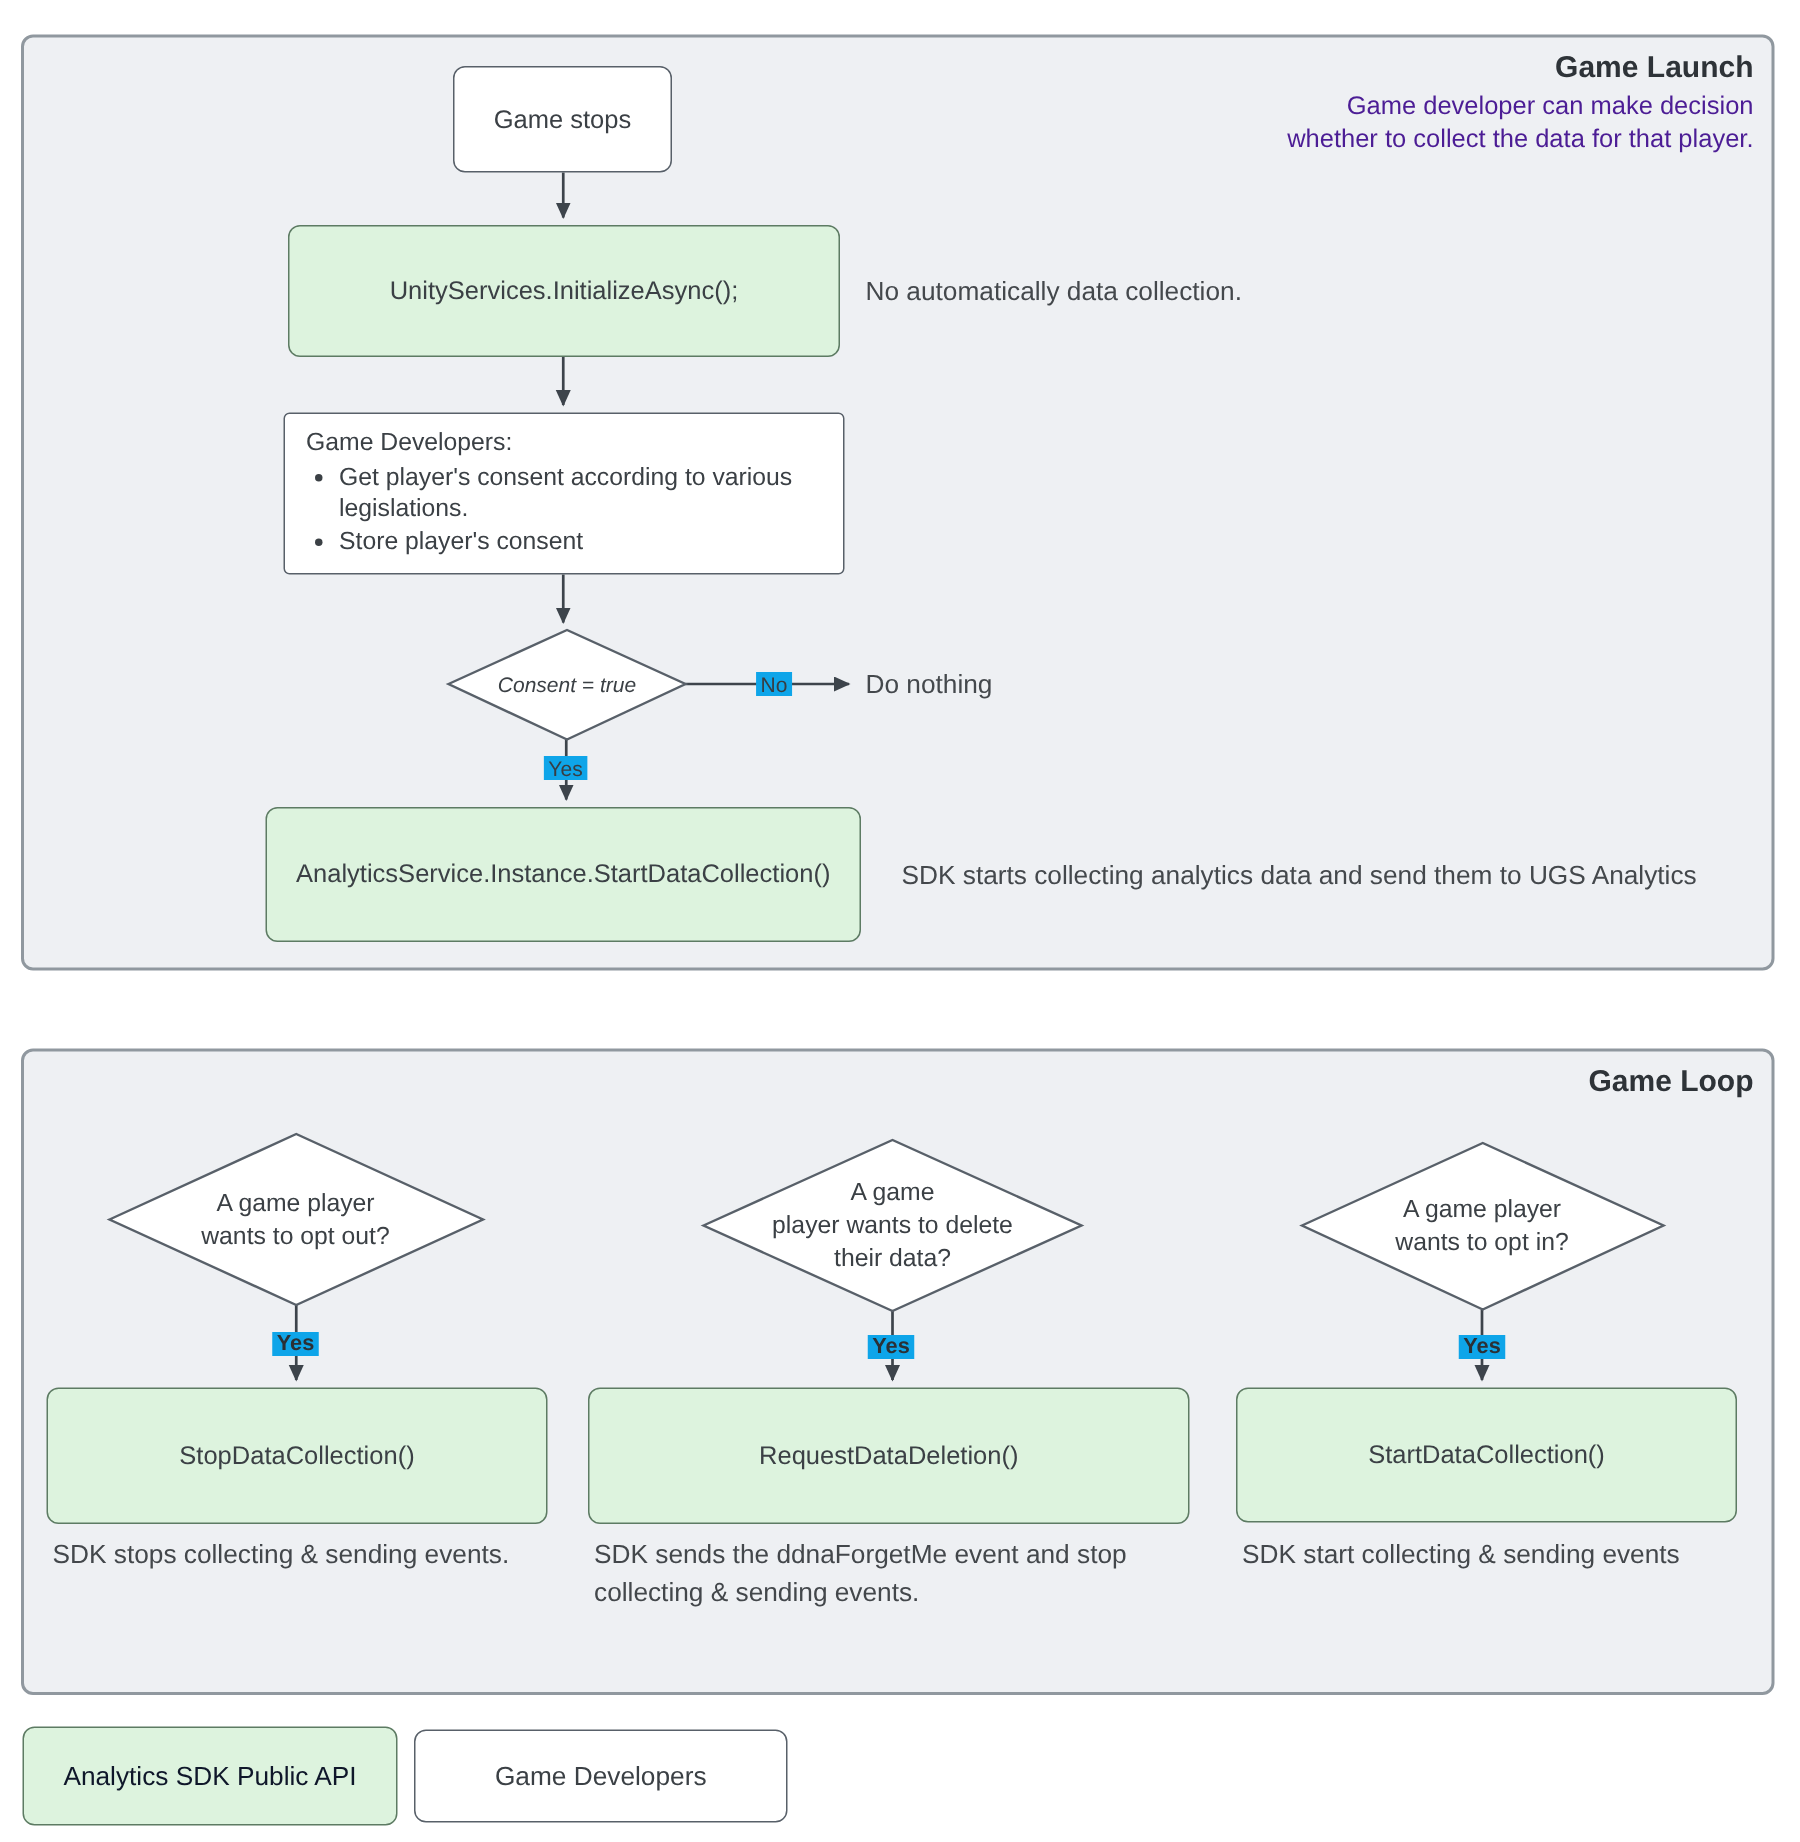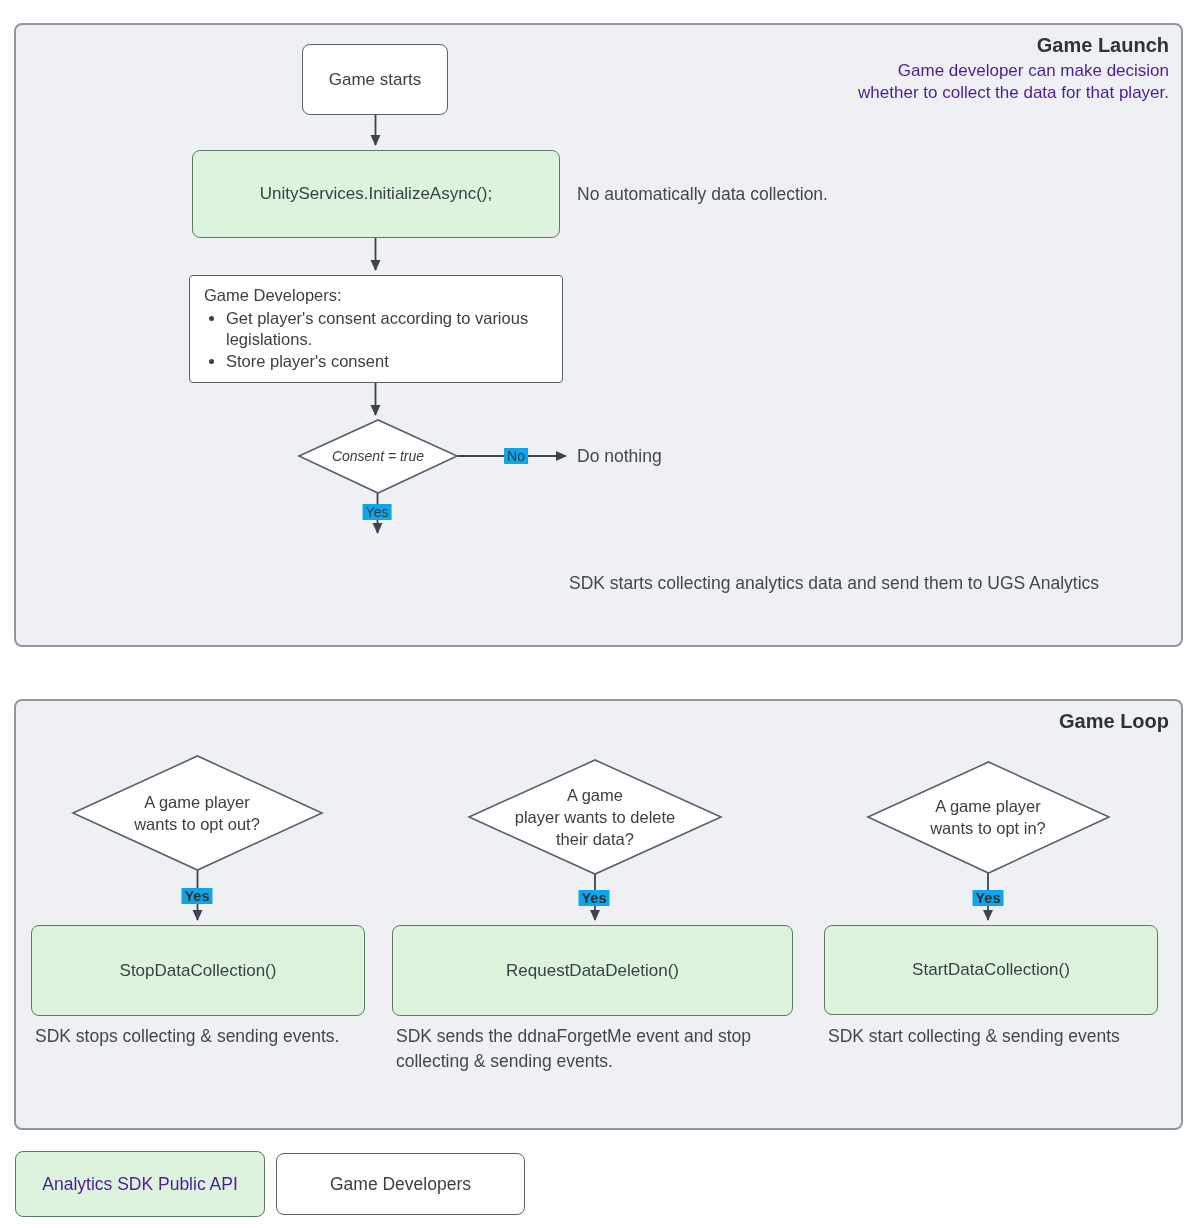--- a/index.html
+++ b/index.html
@@ -152,7 +152,7 @@
     <polygon points="868,817 988.5,762 1109,817 988.5,873" fill="#ffffff" stroke="#586069" stroke-width="1.6"></polygon>
   </svg>
 
-  <div class="node white" style="left:302px; top:44px; width:146px; height:71px;">Game starts</div>
+  <div class="node white" style="left:302px; top:44px; width:146px; height:71px;">Game stops</div>
 
   <div class="node green" style="left:192px; top:150px; width:368px; height:88px;">UnityServices.InitializeAsync();</div>
 

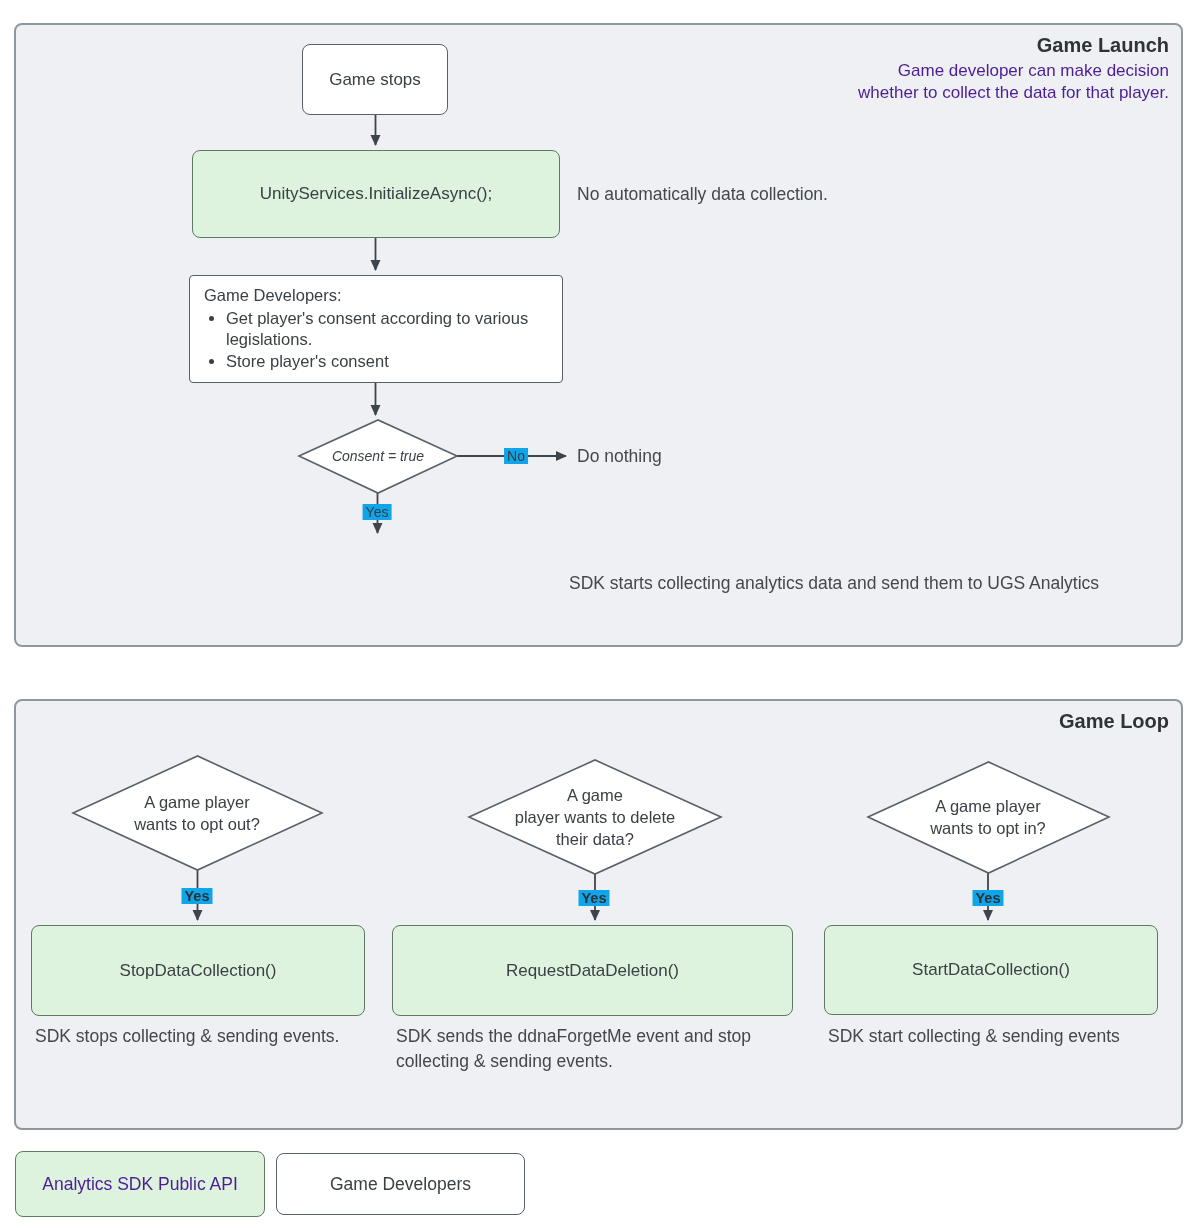--- a/index.html
+++ b/index.html
@@ -172,6 +172,7 @@
   <div class="side-note" style="left:577px; top:442px; height:28px; width:200px;">Do nothing</div>
   <span class="chip" style="left:377px; top:512px;">Yes</span>
 
+  <div class="node green" style="left:177px; top:538px; width:397px; height:90px;">AnalyticsService.Instance.StartDataCollection()</div>
 
   <div class="side-note" style="left:569px; top:538px; height:90px; width:580px;">SDK starts collecting analytics data and send them to UGS Analytics</div>
 

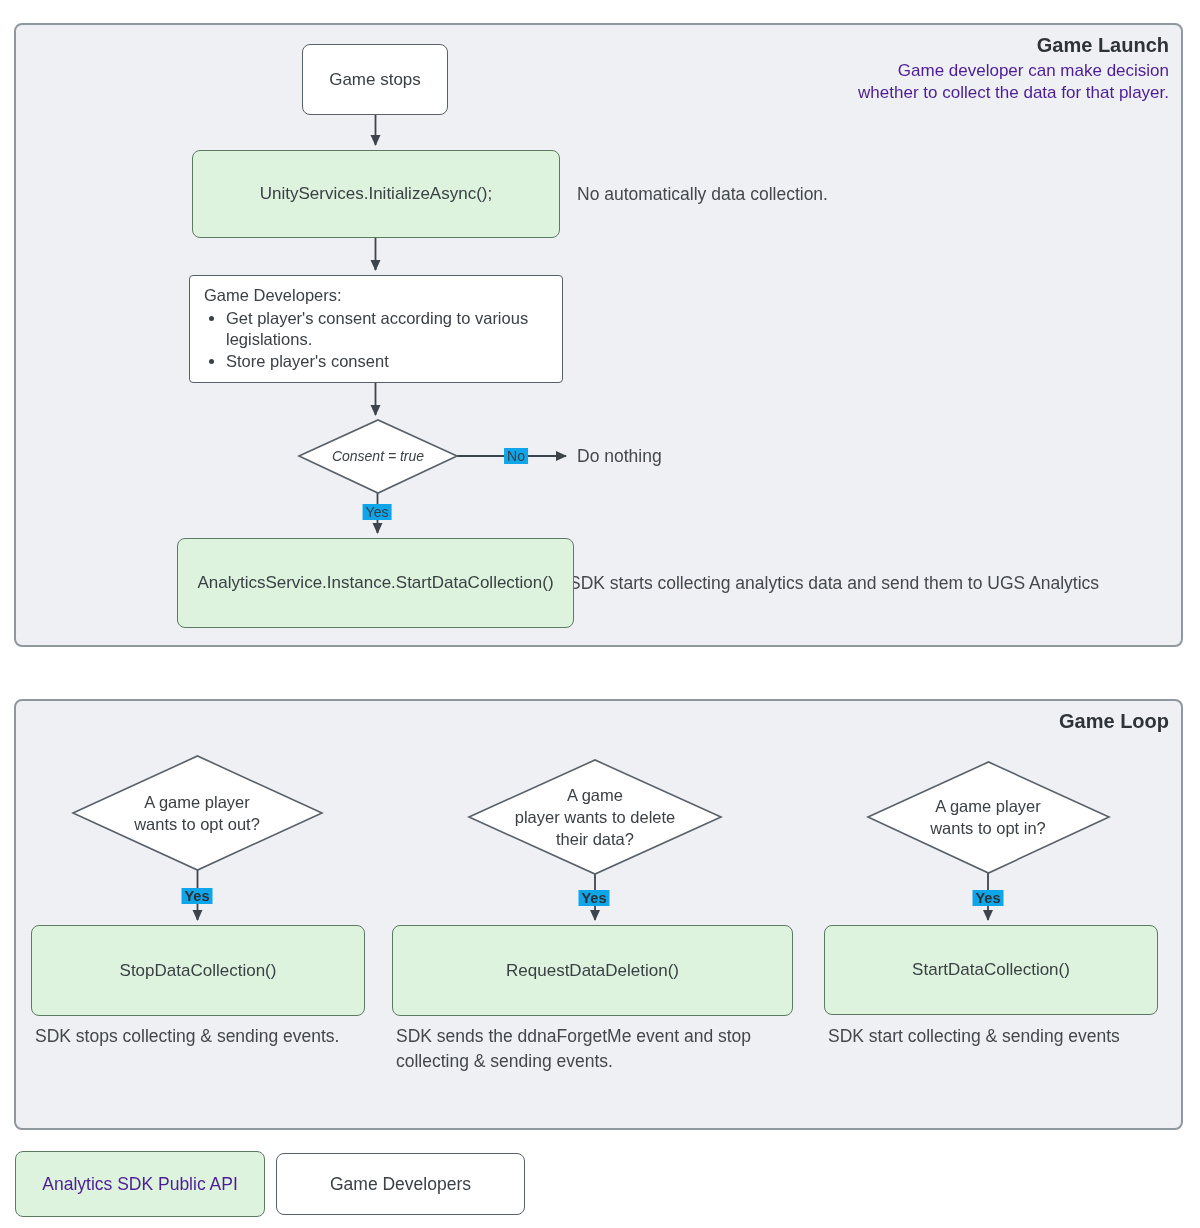--- a/index.html
+++ b/index.html
@@ -174,7 +174,7 @@
 
   <div class="node green" style="left:177px; top:538px; width:397px; height:90px;">AnalyticsService.Instance.StartDataCollection()</div>
 
-  <div class="side-note" style="left:569px; top:538px; height:90px; width:580px;">SDK starts collecting analytics data and send them to UGS Analytics</div>
+  <div class="side-note" style="left:601px; top:538px; height:90px; width:580px;">SDK starts collecting analytics data and send them to UGS Analytics</div>
 
   <div class="dtext loop preline" style="left:107px; top:780px; width:180px; height:66px;">A game player
 wants to opt out?</div>

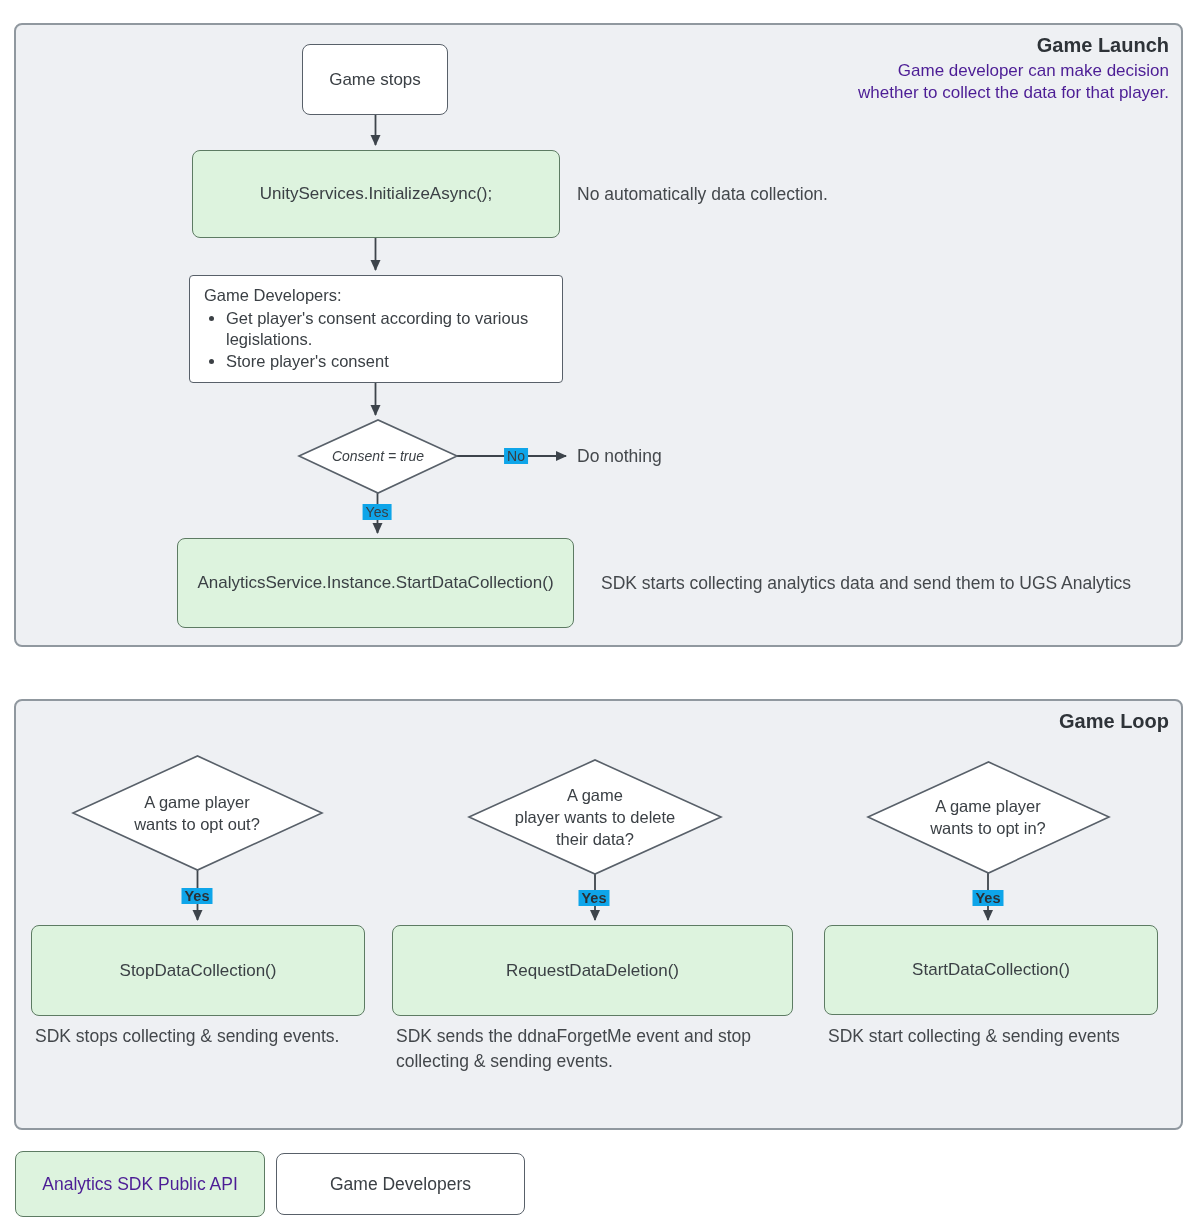--- a/index.html
+++ b/index.html
@@ -112,7 +112,7 @@
     font-size: 17.5px;
     z-index: 2;
   }
-  .legend-box.green { background: #ddf3de; border: 1.5px solid #5d7b63; color: #4c1d95; }
+  .legend-box.green { background: #ddf3de; border: 1.5px solid #5d7b63; color: #0f172a; }
   .legend-box.white { background: #ffffff; border: 1.5px solid #586069; color: #3b4045; }
   .preline { white-space: pre-line; }
 </style>

